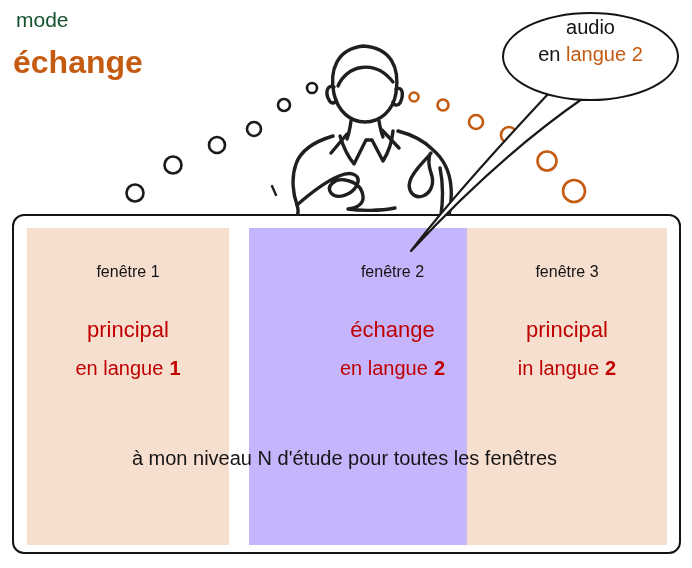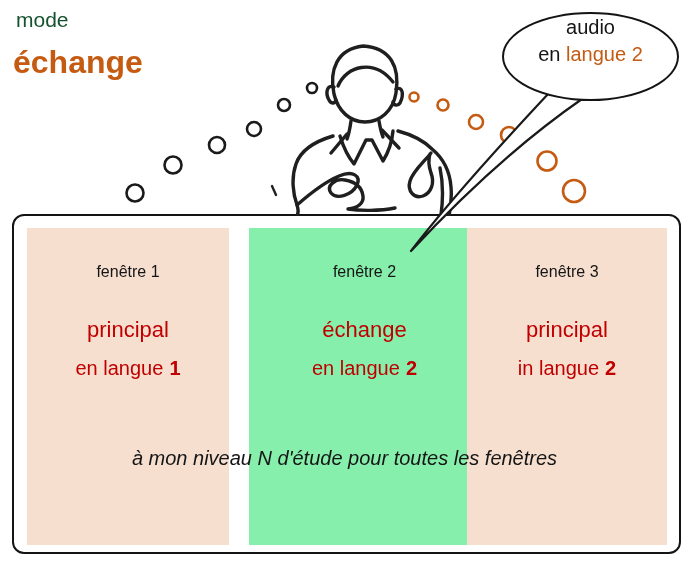--- a/index.html
+++ b/index.html
@@ -57,7 +57,7 @@
     text-align: center;
   }
   .col-1 { left: 27px;  width: 202px; background: #f7dfd0; }
-  .col-2 { left: 249px; width: 231px; background: #86efac; }
+  .col-2 { left: 249px; width: 231px; background: #c4b5fd; padding-left: 28px; }
   .col-3 { left: 467px; width: 200px; background: #f7dfd0; }
 
   .w-name {

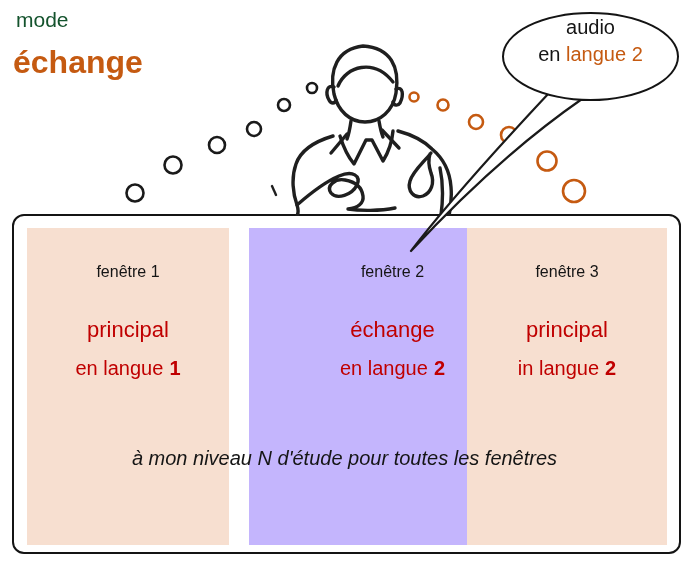--- a/index.html
+++ b/index.html
@@ -93,7 +93,6 @@
     line-height: 24px;
     color: #151515;
     z-index: 4;
-    font-style: italic;
   }
 
   

